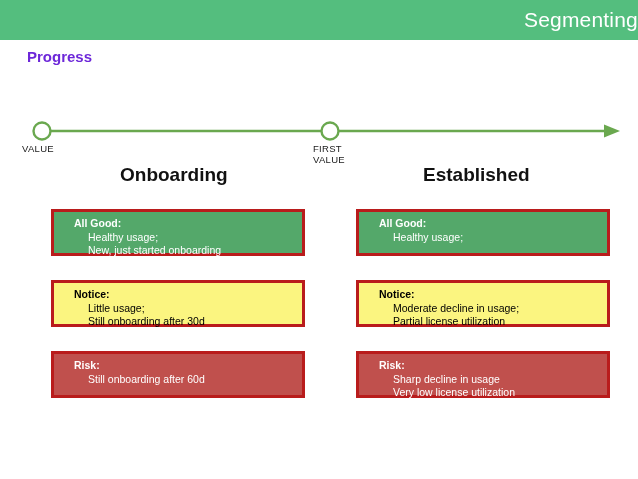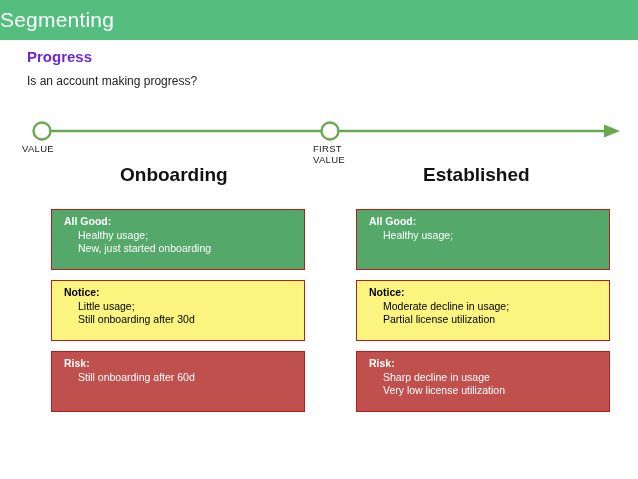--- a/index.html
+++ b/index.html
@@ -35,7 +35,7 @@
     left: 0;
     top: 8px;
     width: 638px;
-    text-align: left;
+    text-align: right;
     color: #ffffff;
     font-size: 21px;
     font-weight: normal;

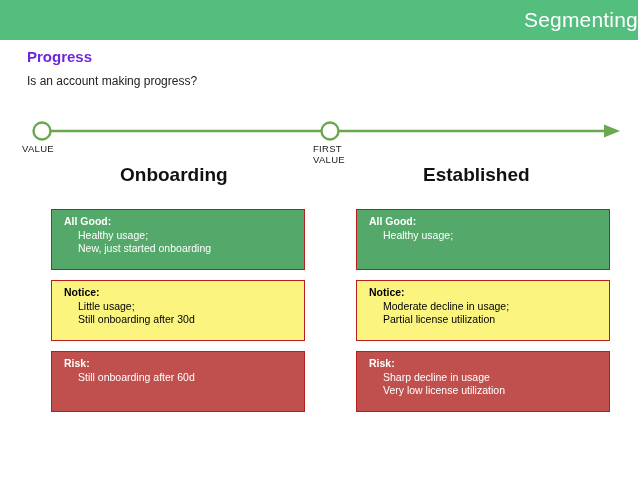--- a/index.html
+++ b/index.html
@@ -148,7 +148,6 @@
   <div class="header-title">Segmenting</div>
 
   <div class="section-title">Progress</div>
-  <div class="section-sub">Is an account making progress?</div>
 
   <div class="timeline">
     <svg width="638" height="52" viewBox="0 0 638 52">

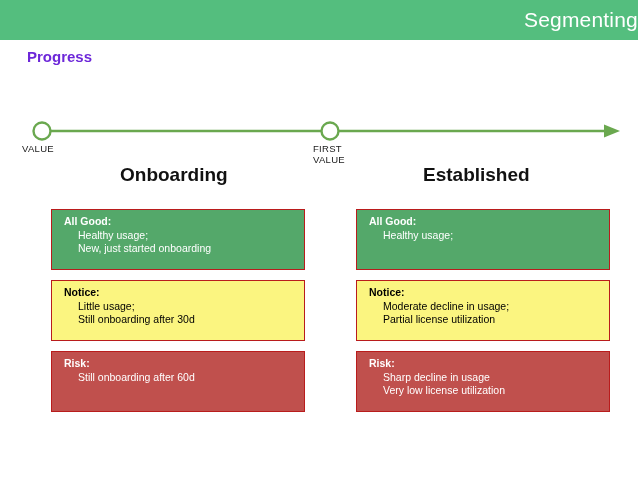--- a/index.html
+++ b/index.html
@@ -96,10 +96,10 @@
   .status-box {
     position: absolute;
     width: 254px;
-    height: 61px;
+    height: 47px;
     box-sizing: border-box;
-    border: 1px solid #b91c1c;
-    padding: 5px 0 0 12px;
+    border: 3px solid #b91c1c;
+    padding: 5px 0 0 20px;
   }
   .status-box .box-title {
     font-size: 10.5px;

